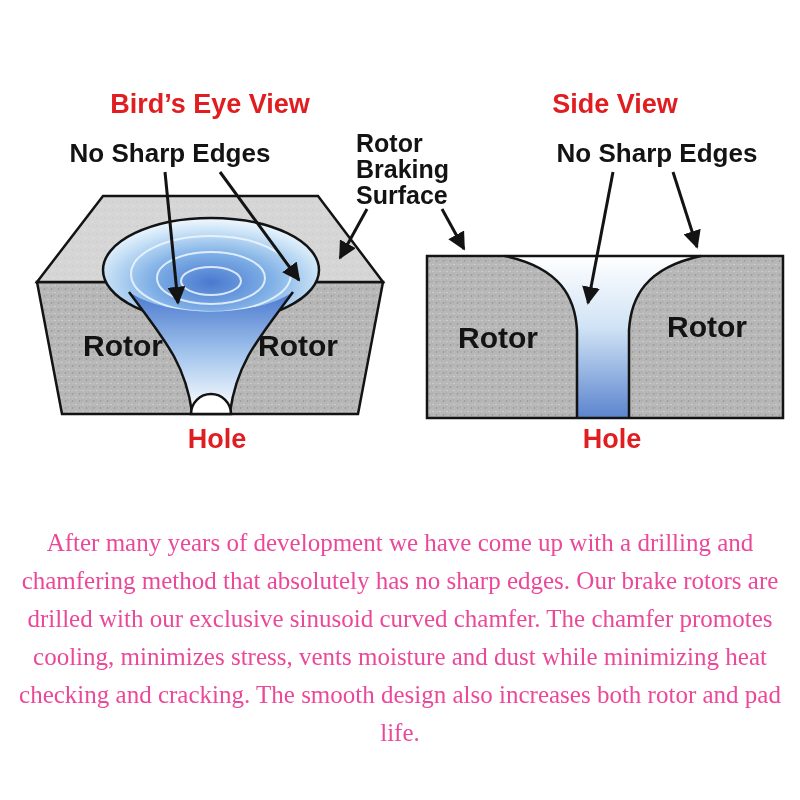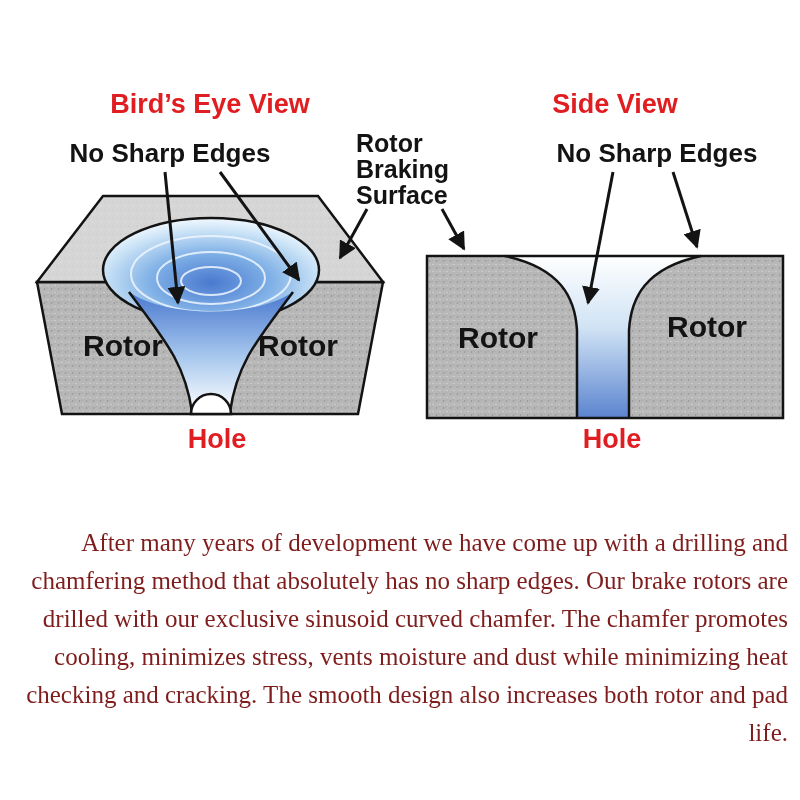--- a/index.html
+++ b/index.html
@@ -7,9 +7,9 @@
         font-family:"Liberation Sans",sans-serif;}
   .diagram{position:absolute;top:0;left:15px;}
   svg text{font-family:"Liberation Sans",sans-serif;font-weight:bold;}
-  .paragraph{position:absolute;top:524px;left:12px;width:776px;text-align:right;
+  .paragraph{position:absolute;top:524px;left:12px;width:776px;text-align:center;
              font-family:"Liberation Serif",serif;font-size:25px;line-height:38px;
-             color:#7f1d1d;}
+             color:#ec4899;}
 </style>
 </head>
 <body>

